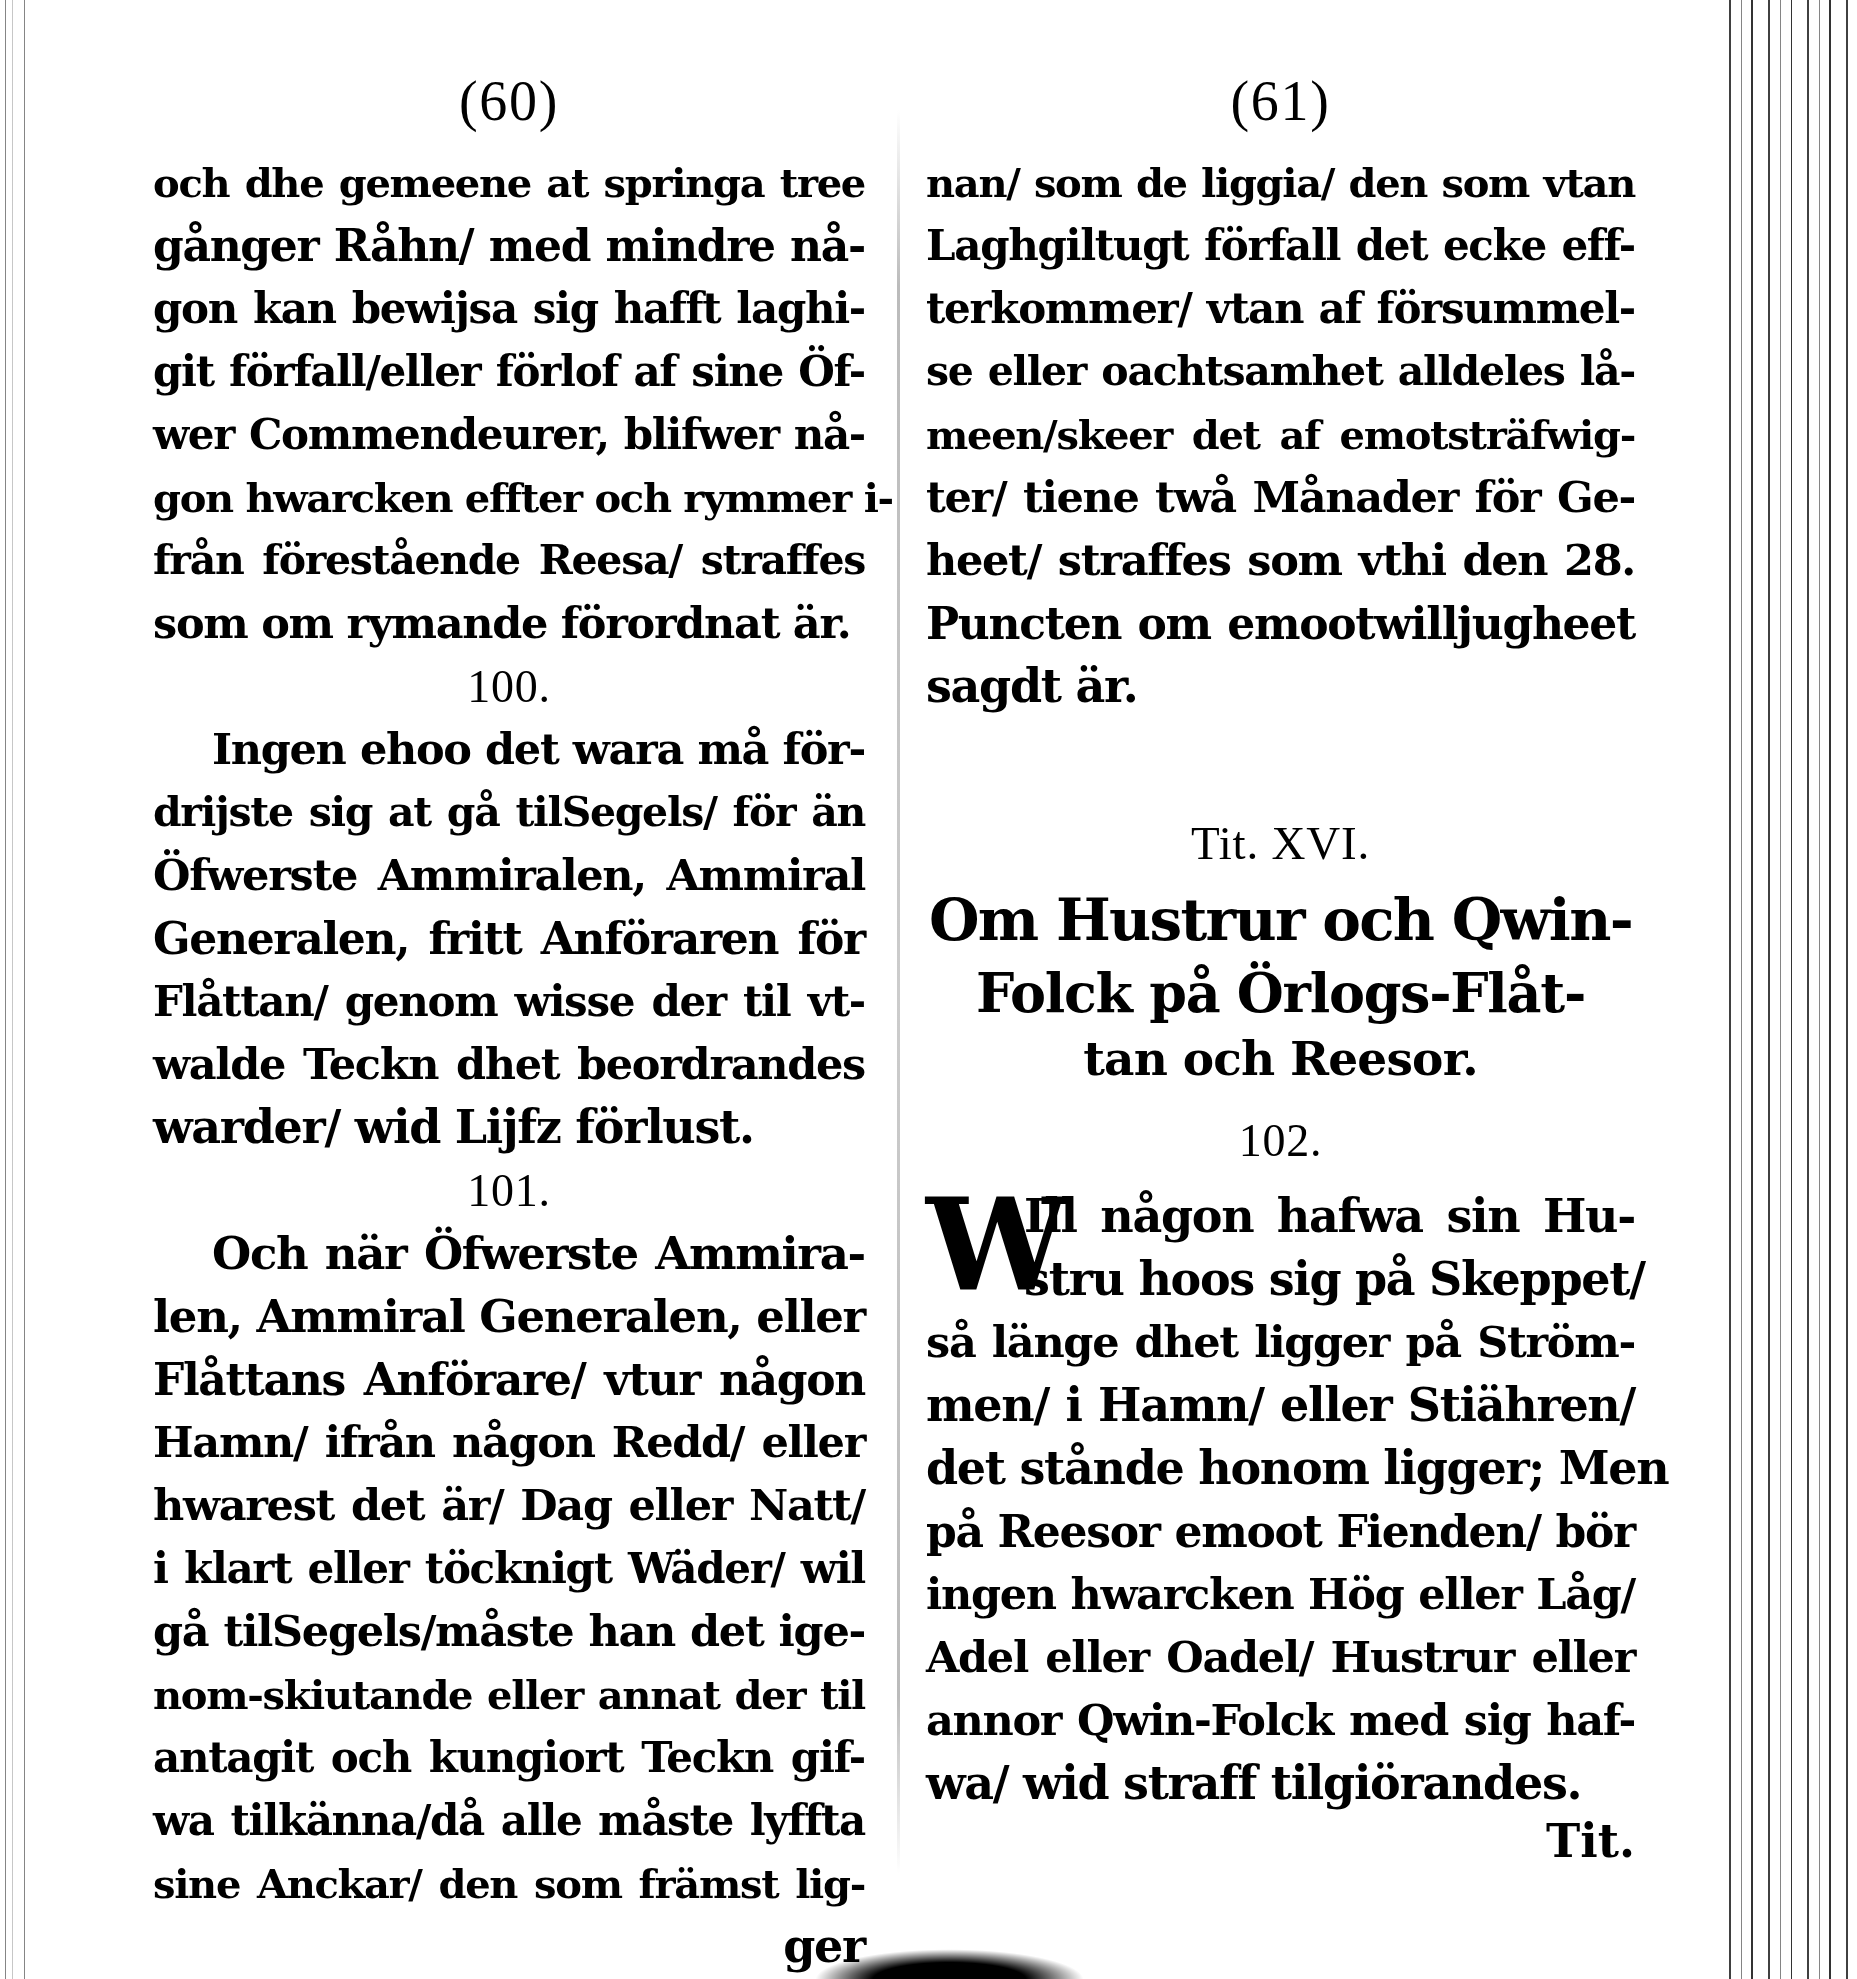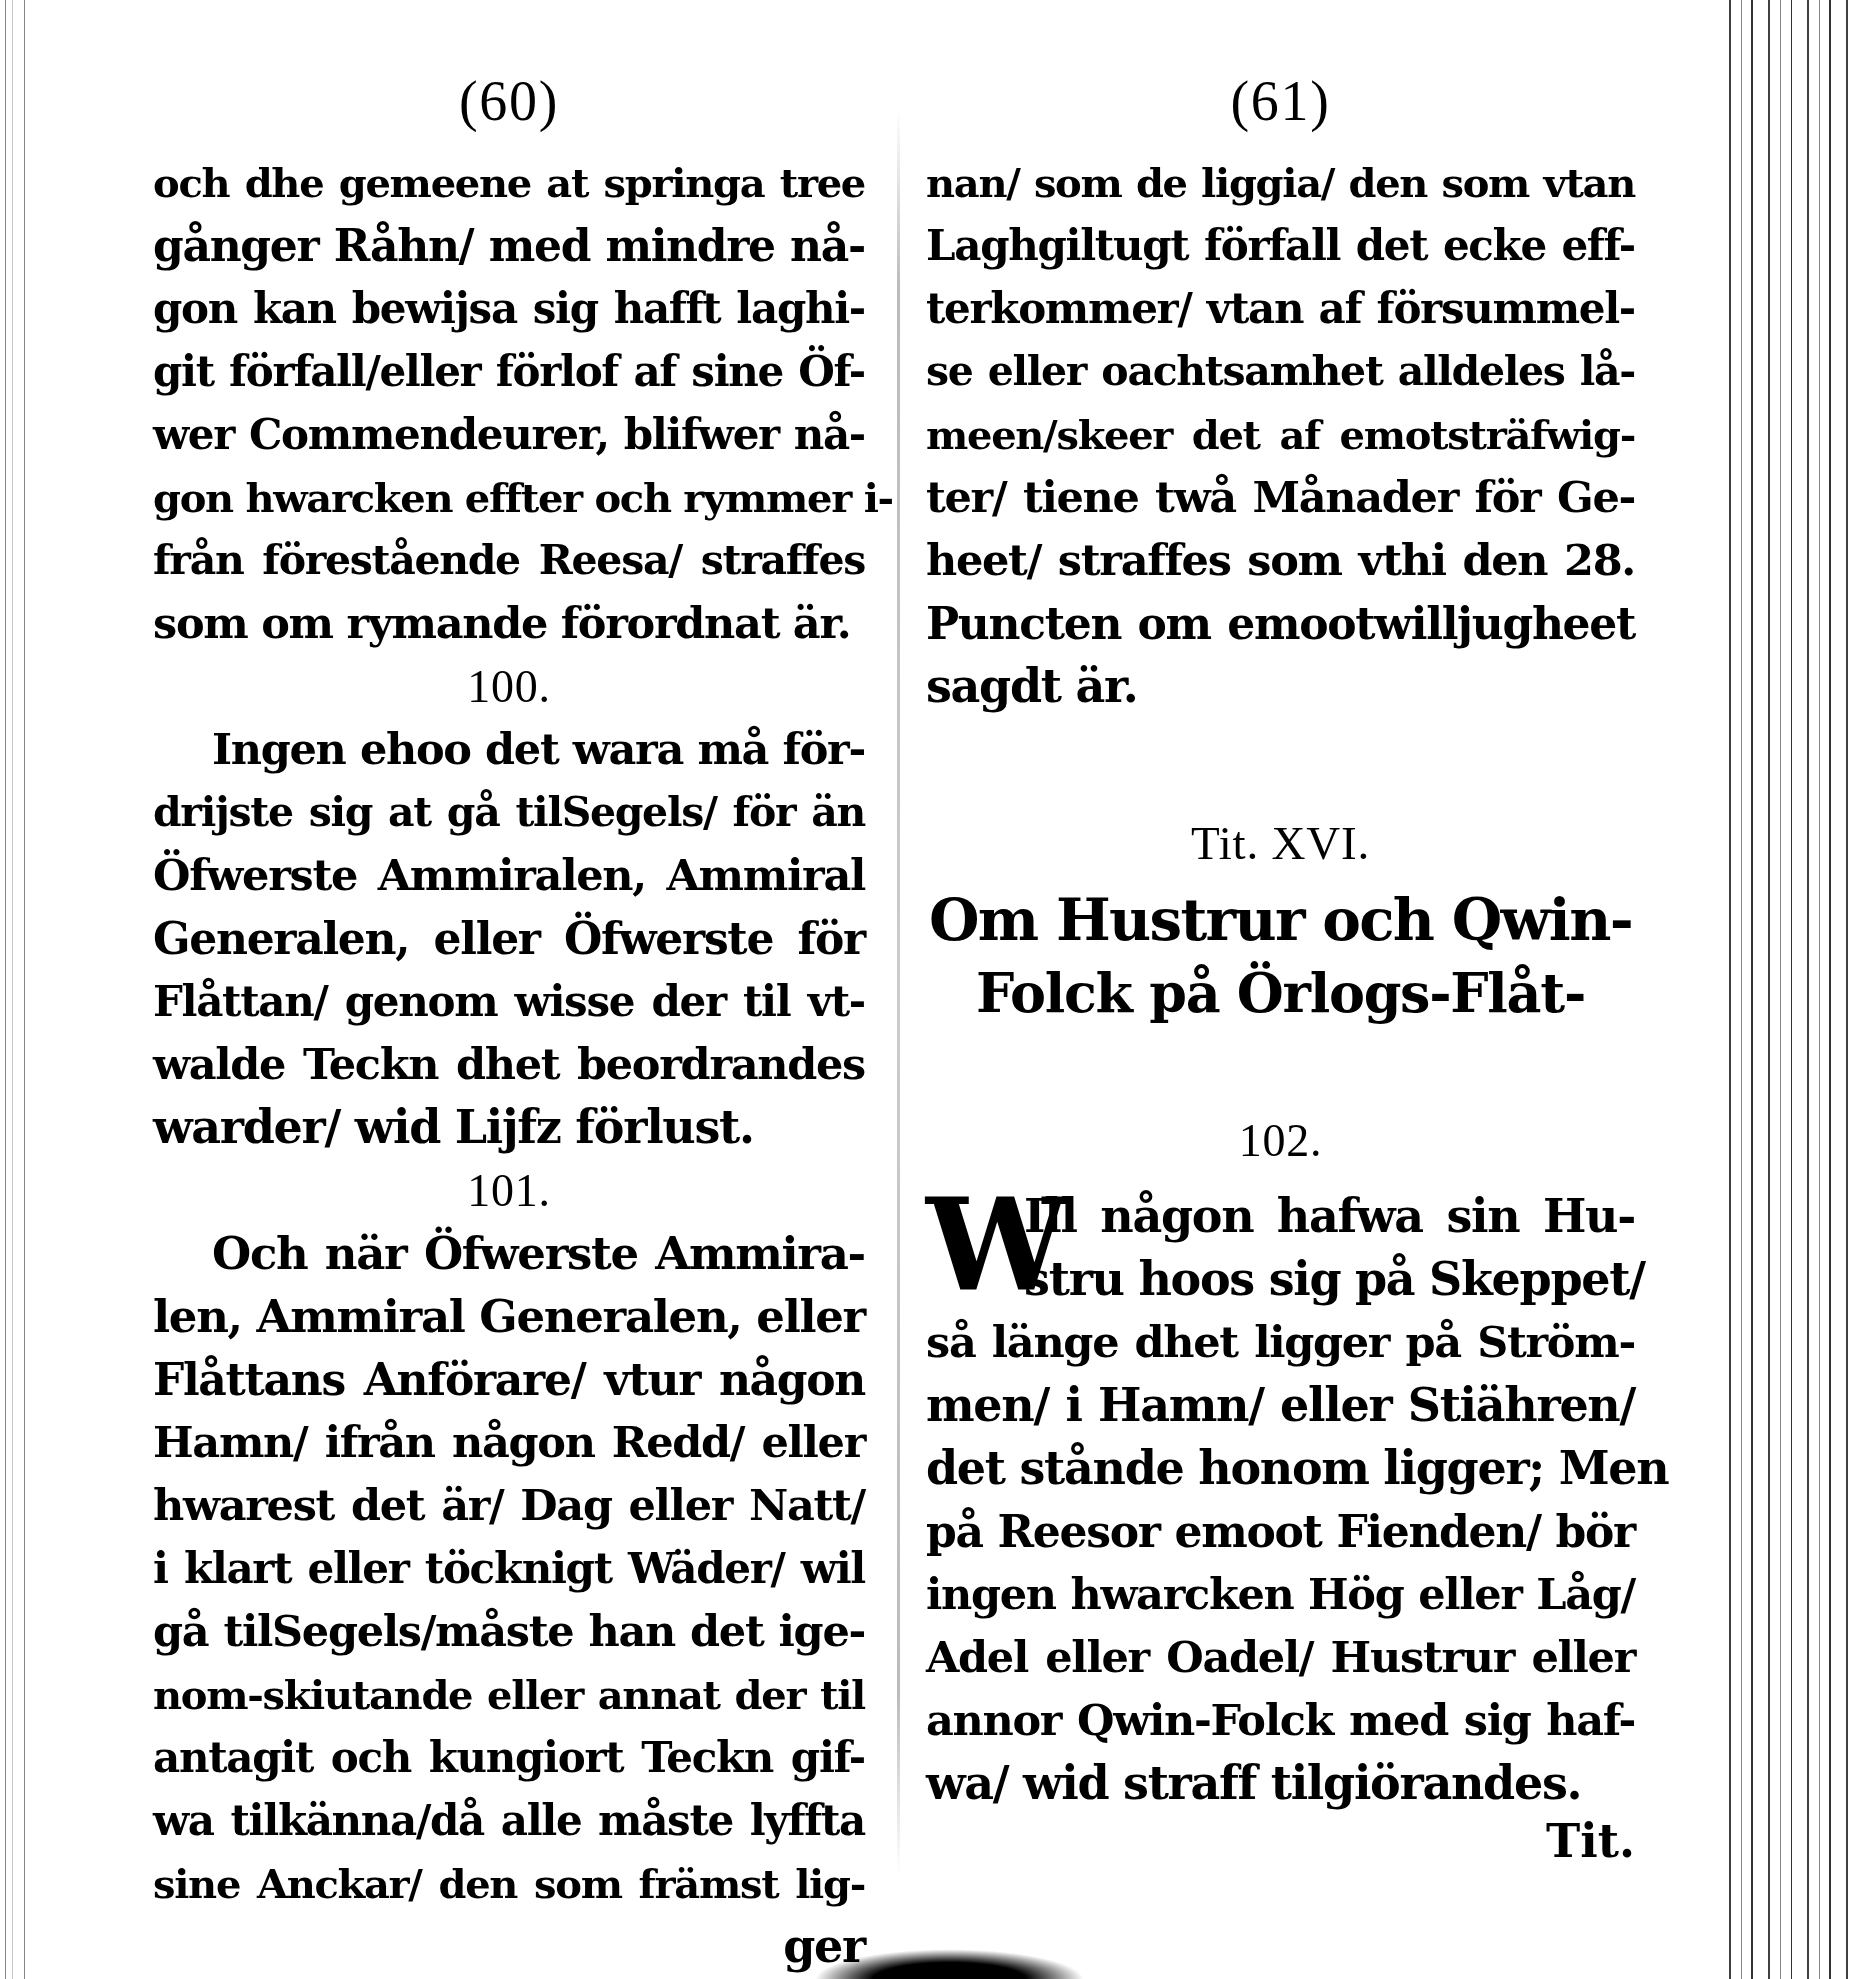--- a/index.html
+++ b/index.html
@@ -93,7 +93,7 @@
     <div class="line indent" style="font-size: 43px;">Ingen ehoo det wara må för-</div>
     <div class="line" style="font-size: 41px;">drijste sig at gå tilSegels/ för än</div>
     <div class="line" style="font-size: 43px;">Öfwerste Ammiralen, Ammiral</div>
-    <div class="line" style="font-size: 44px;">Generalen, eller Öfwerste för</div>
+    <div class="line" style="font-size: 44px;">Generalen, fritt Anföraren för</div>
     <div class="line" style="font-size: 42px;">Flåttan/ genom wisse der til vt-</div>
     <div class="line" style="font-size: 43px;">walde Teckn dhet beordrandes</div>
     <div class="line last">warder/ wid Lijfz förlust.</div>

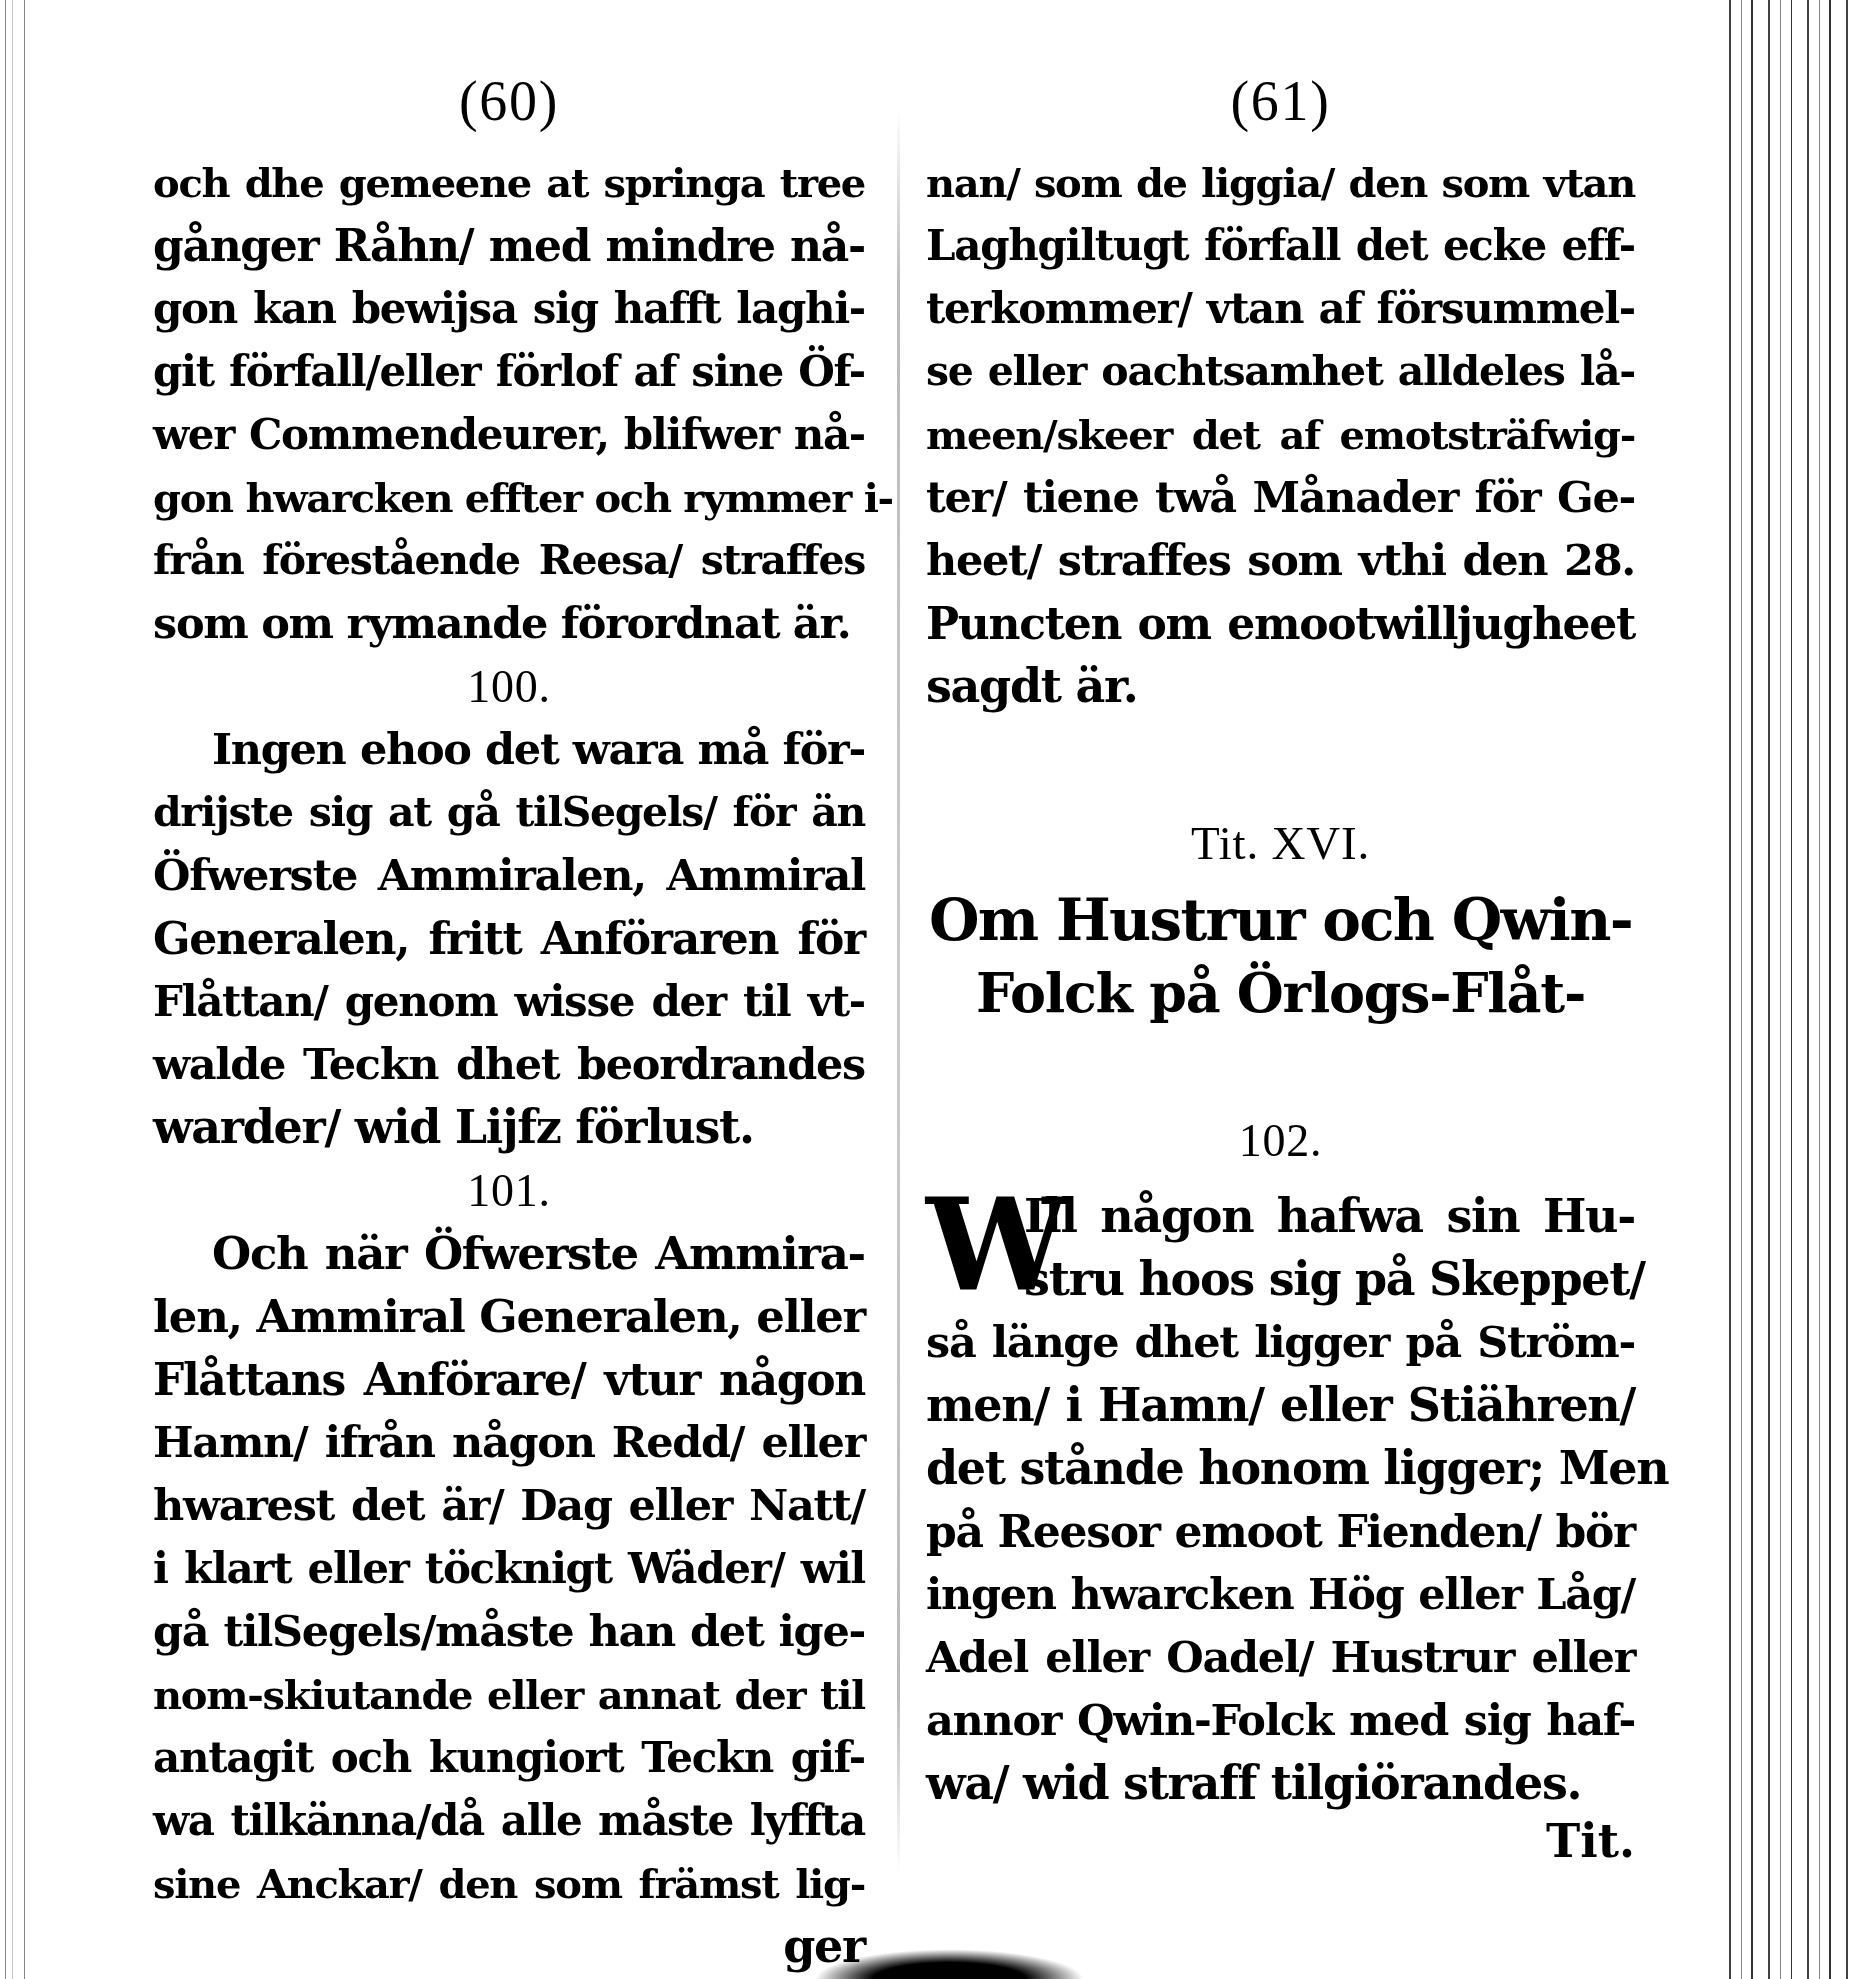--- a/index.html
+++ b/index.html
@@ -132,6 +132,7 @@
     <div class="tit-label">Tit. XVI.</div>
     <div class="heading1" style="font-size: 58px;">Om Hustrur och Qwin-</div>
     <div class="heading2">Folck på Örlogs-Flåt-</div>
+    <div class="heading3">tan och Reesor.</div>
   </div>
 
   <div class="lines" style="top:1109px;">

